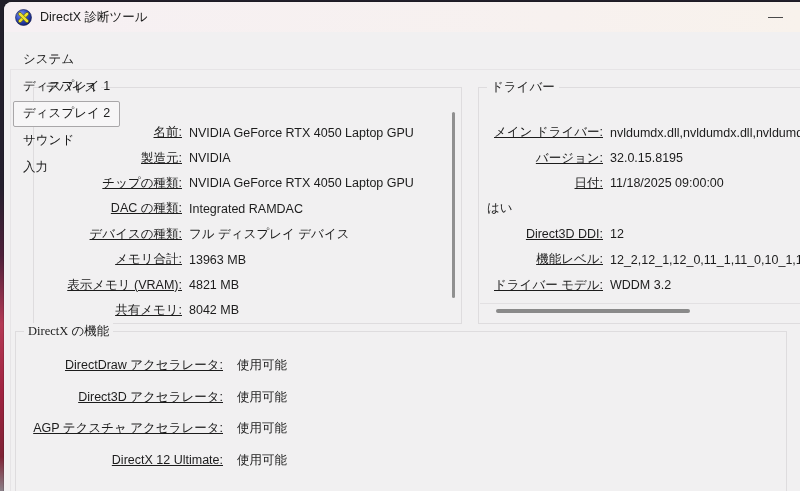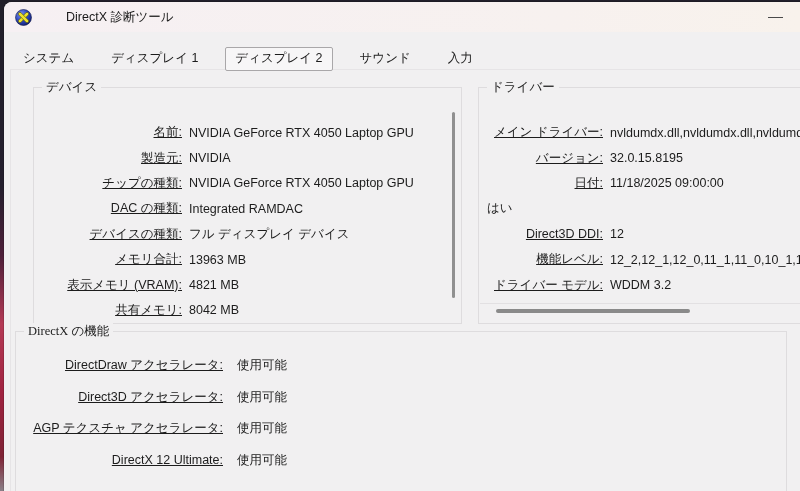--- a/index.html
+++ b/index.html
@@ -18,7 +18,7 @@
   .titlebar {
     position:absolute; left:0; top:0; width:100%; height:30px;
     background:linear-gradient(90deg,#f6f0f3 0%,#f7f1ef 70%,#f8f2ec 100%);
-    display:flex; align-items:center; padding-left:11px;gap:26px;
+    display:flex; align-items:center; padding-left:11px;
   }
   .dx-icon { width:17px; height:17px; flex:0 0 auto; }
   .win-title { margin-left:8px; font-size:12.5px; color:#191919; white-space:nowrap; }

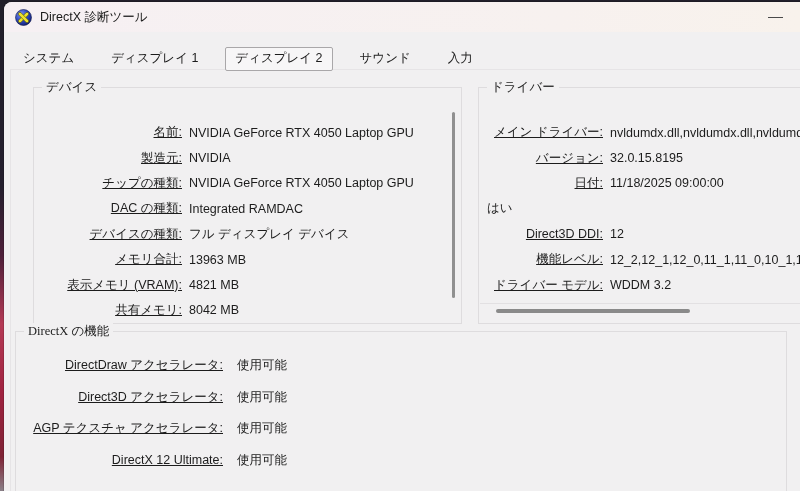--- a/index.html
+++ b/index.html
@@ -30,7 +30,7 @@
 
   .tabstrip {
     position:absolute; left:9px; top:45px; height:24px;
-    display:flex; align-items:stretch; gap:17px; z-index:5;
+    display:flex; align-items:stretch; gap:1px; z-index:5;flex-direction:column;
   }
   .tab {
     padding:3px 9px 4px 9px; border:1px solid transparent;

